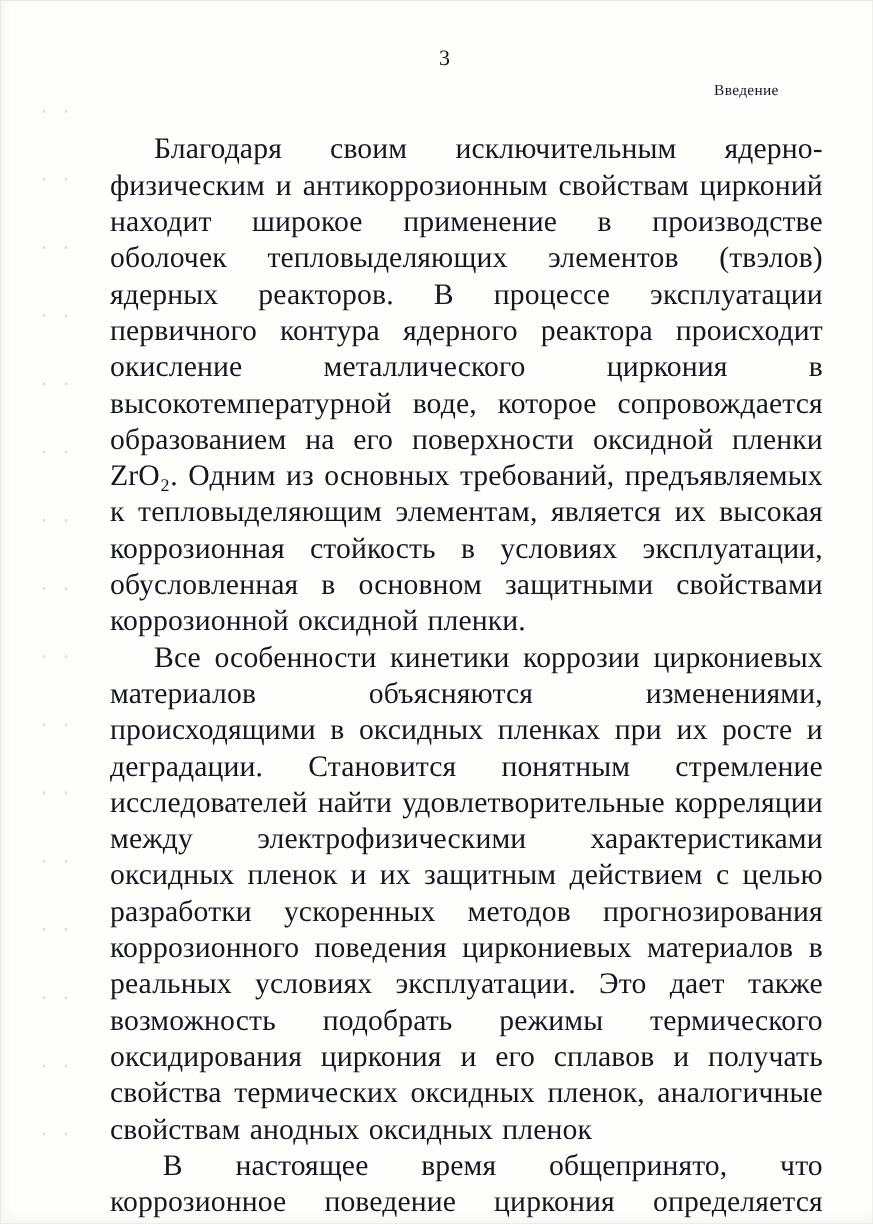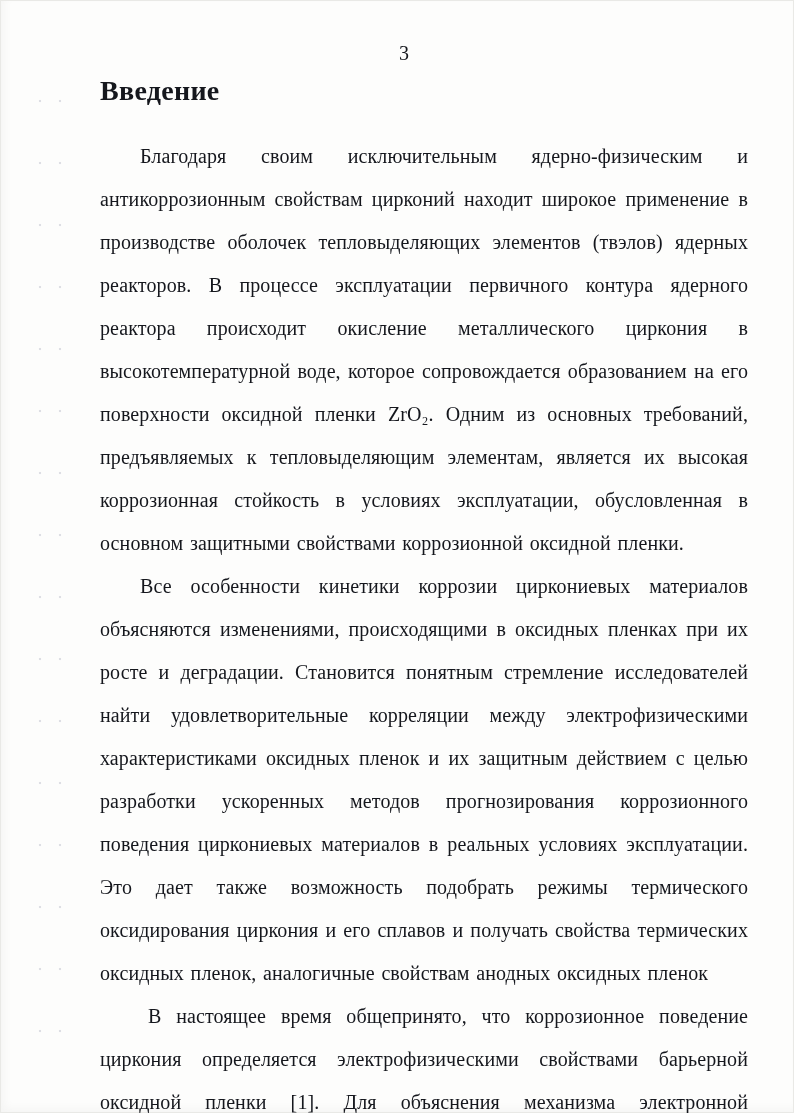--- a/index.html
+++ b/index.html
@@ -38,9 +38,9 @@
       margin: 6px 40px 10px 0;
     }
     .doc-title {
-      text-align: left;
-      font-size: 28px;
-      font-weight: bold;
+      text-align: right;
+      font-size: 14px;
+      font-weight: normal;
       letter-spacing: 0.3px;
       margin: 4px 40px 28px 0;
     }

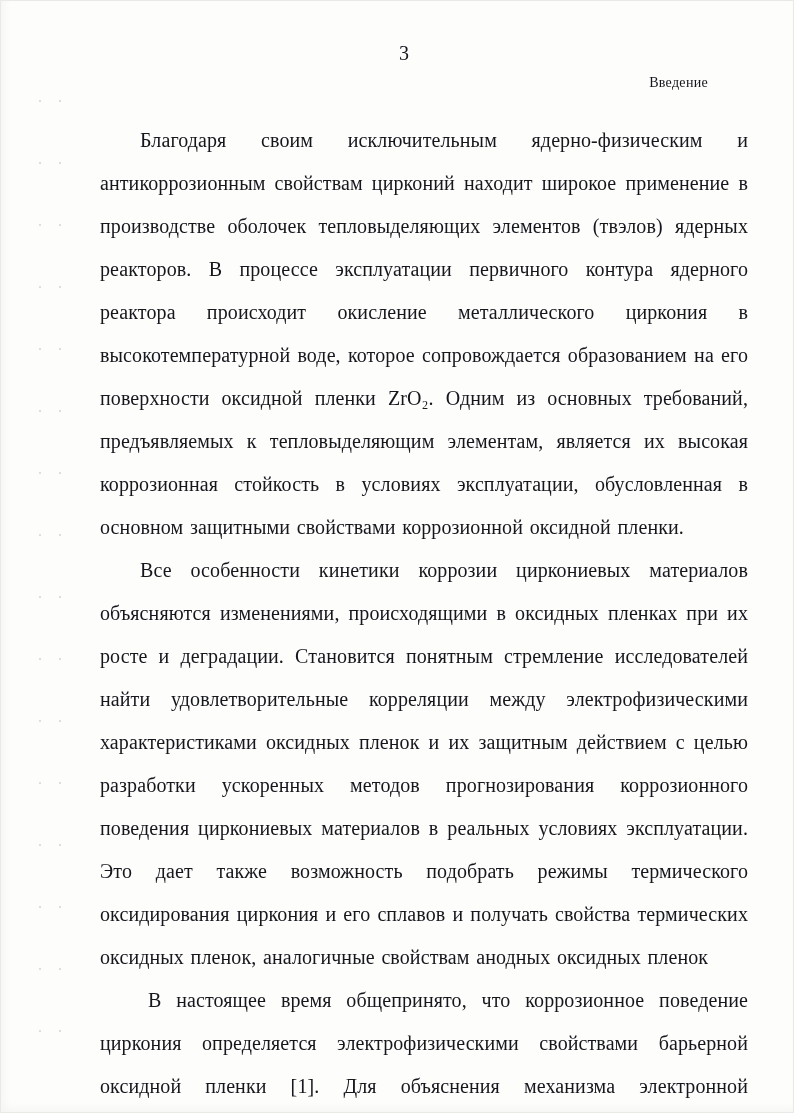--- a/index.html
+++ b/index.html
@@ -46,8 +46,8 @@
     }
     .body-text p {
       margin: 0;
-      font-size: 20px;
-      line-height: 43px;
+      font-size: 27px;
+      line-height: 33px;
       text-align: justify;
       text-indent: 40px;
       word-spacing: 1.6px;

